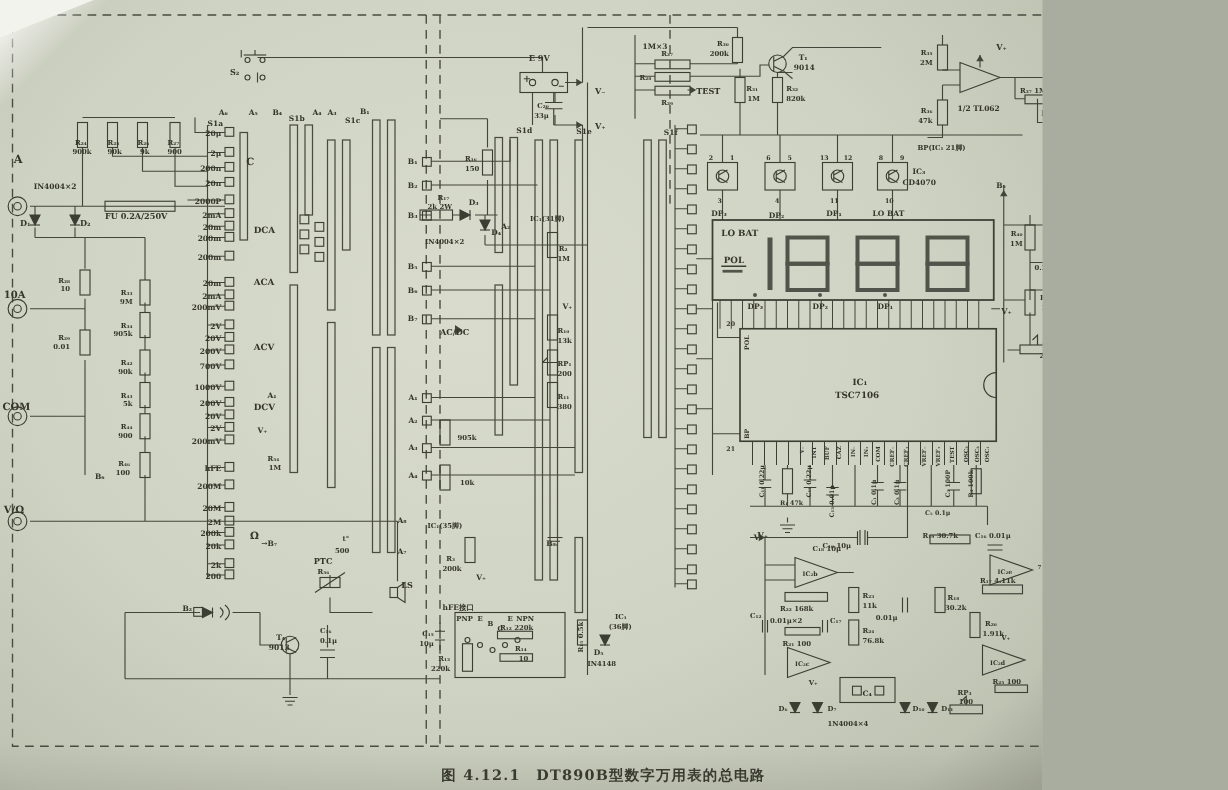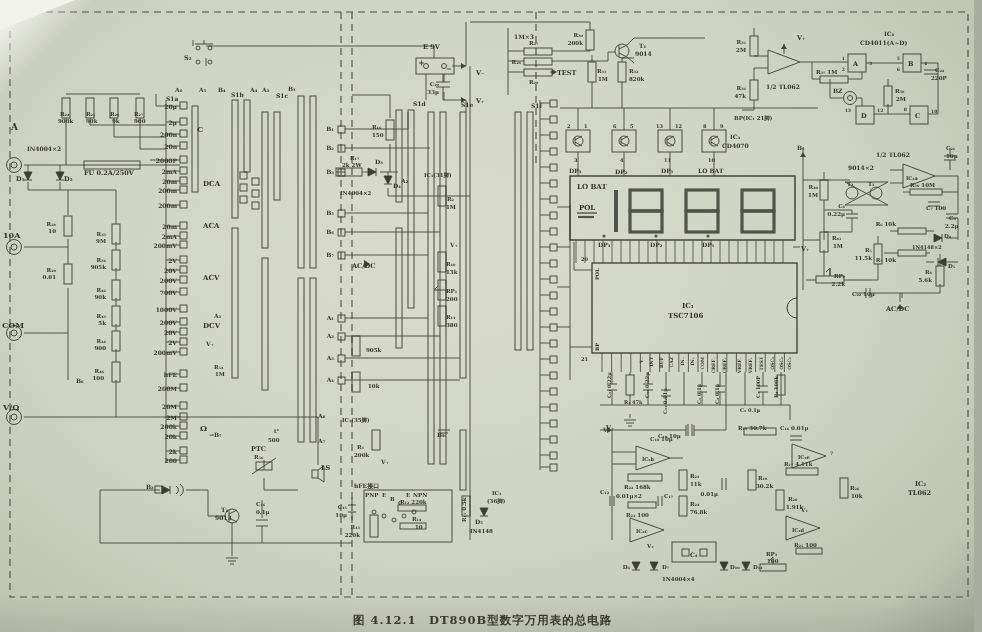--- a/index.html
+++ b/index.html
@@ -3,7 +3,7 @@
 <meta charset="utf-8">
 <style>
   html,body{margin:0;padding:0;background:#a9ada0;}
-  #page{position:relative;width:974px;height:632px;overflow:hidden;
+  #page{position:relative;width:834px;height:632px;overflow:hidden;
         background:radial-gradient(ellipse at 45% 40%, #d9dccd 0%, #cfd3c3 55%, #bfc3b2 88%, #b2b6a6 100%);
         font-family:"DejaVu Serif", serif;}
   #page::before{content:"";position:absolute;inset:0;

